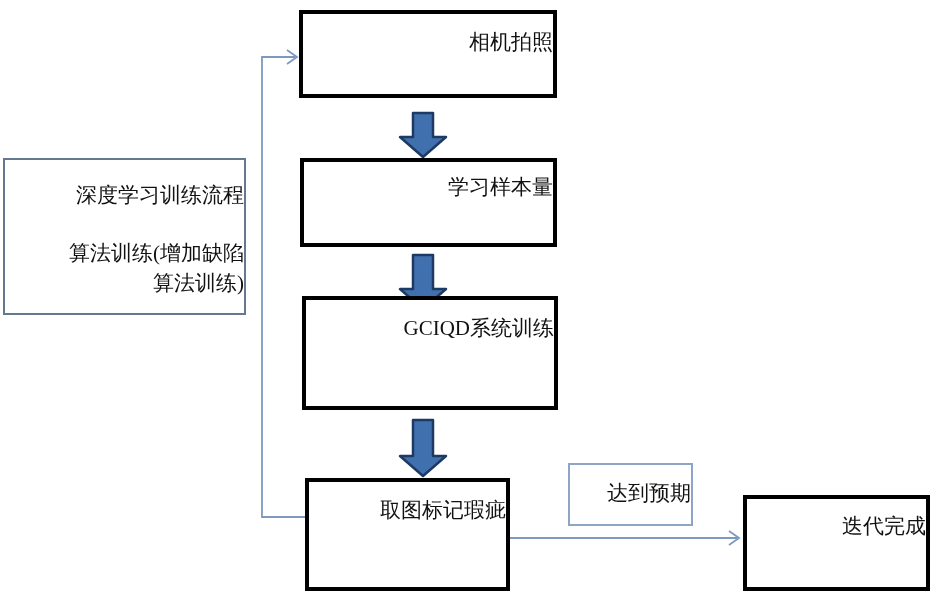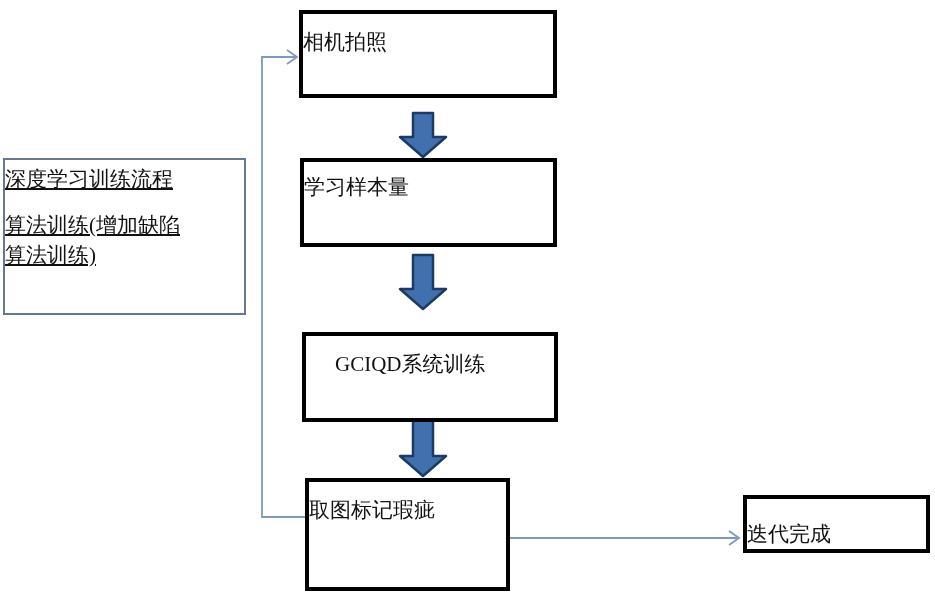--- a/index.html
+++ b/index.html
@@ -21,7 +21,7 @@
     position: absolute;
     box-sizing: border-box;
     background: #ffffff;
-    text-align: left;
+    text-align: right;
     font-size: 21px;
     line-height: 30px;
   }

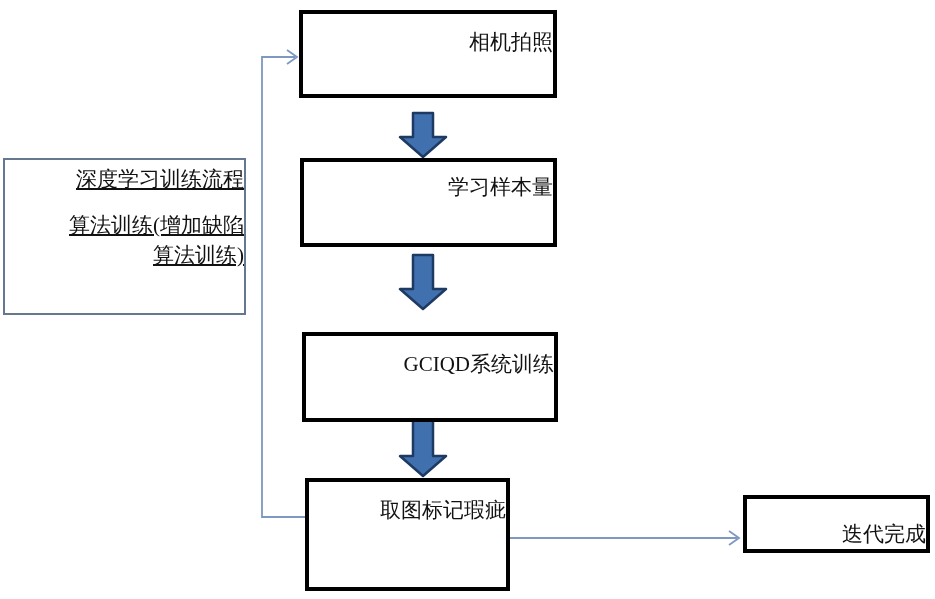--- a/index.html
+++ b/index.html
@@ -50,7 +50,7 @@
     <polygon class="block-arrow" points="413,420 433,420 433,456 446,456 423,476 400,456 413,456" fill="#4170ae"></polygon>
   </svg>
 
-  <div class="node side-panel" style="left:3px; top:158px; width:243px; height:157px; padding-top:4px;text-decoration:underline;">
+  <div class="node side-panel" style="left:3px; top:158px; width:243px; height:157px; padding-top:20px;">
     <div>深度学习训练流程</div>
     <div class="para2">算法训练(增加缺陷</div>
     <div>算法训练)</div>

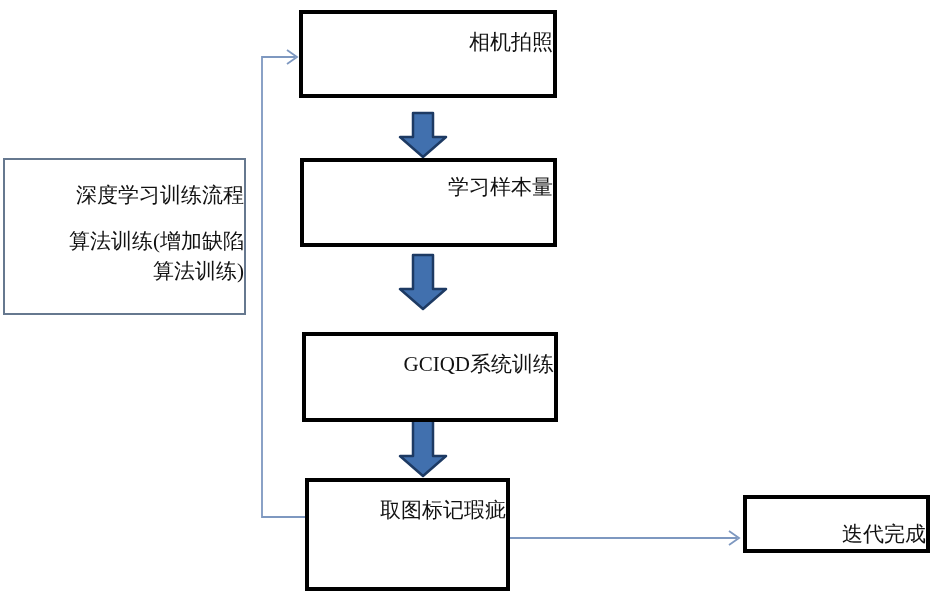--- a/index.html
+++ b/index.html
@@ -30,7 +30,7 @@
   .condition-box { border: 2px solid #8fa5c6; }
   .block-arrow { stroke: #1d3a63; stroke-width: 2.5; stroke-linejoin: round; }
   .connector { fill: none; stroke-width: 1.8; }
-  .para2 { margin-top: 16px; }
+  .para2 { margin-top: 28px; }
 </style>
 </head>
 <body>

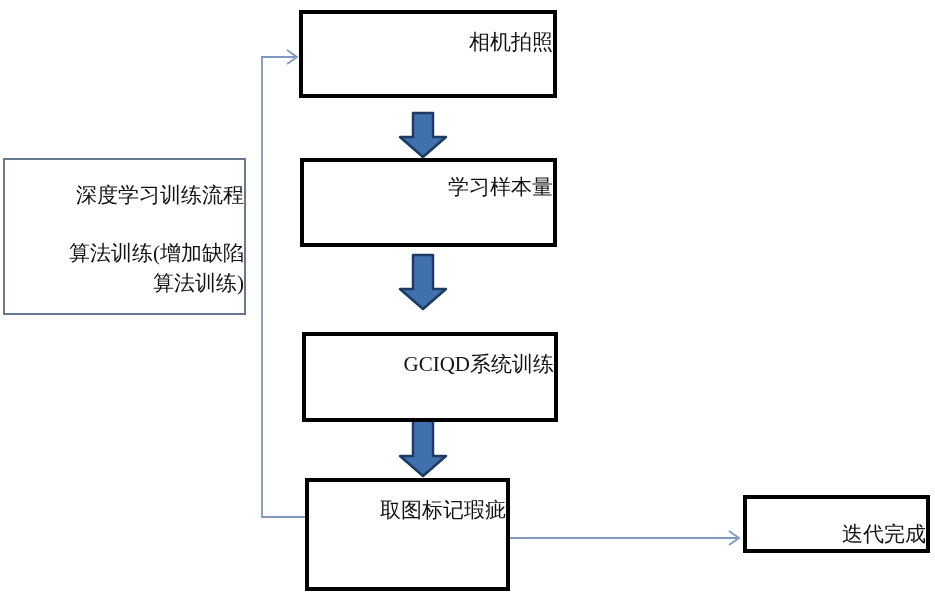--- a/index.html
+++ b/index.html
@@ -64,7 +64,7 @@
     <span>学习样本量</span>
   </div>
 
-  <div class="node main-box" style="left:302px; top:332px; width:256px; height:90px; padding-top:13px;padding-left:29px;">
+  <div class="node main-box" style="left:302px; top:296px; width:256px; height:114px; padding-top:13px;padding-left:29px;">
     <span>GCIQD系统训练</span>
   </div>
 

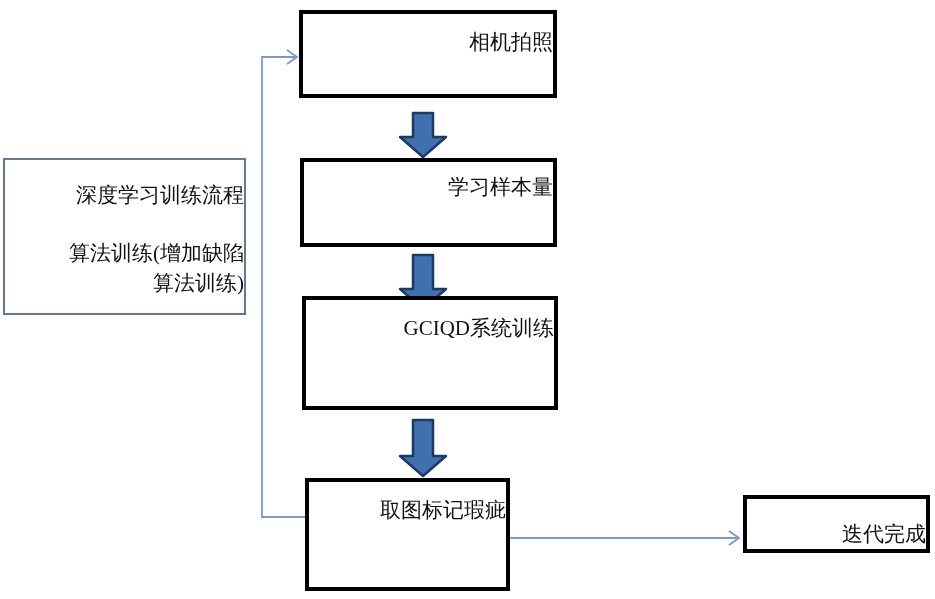--- a/index.html
+++ b/index.html
@@ -72,6 +72,9 @@
     <div>取图标记瑕疵</div>
   </div>
 
+  <div class="node condition-box" style="left:568px; top:463px; width:125px; height:63px; padding-top:13px;">
+    <span>达到预期</span>
+  </div>
 
   <div class="node main-box" style="left:743px; top:495px; width:187px; height:58px; padding-top:20px;">
     <span>迭代完成</span>

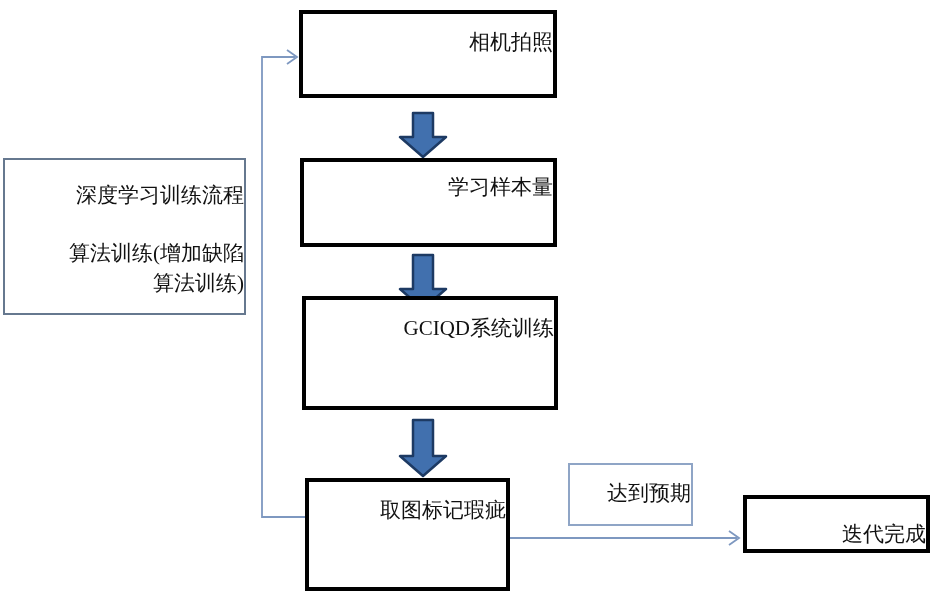--- a/index.html
+++ b/index.html
@@ -76,7 +76,7 @@
     <span>达到预期</span>
   </div>
 
-  <div class="node main-box" style="left:743px; top:495px; width:187px; height:58px; padding-top:20px;">
+  <div class="node main-box" style="left:743px; top:495px; width:187px; height:96px; padding-top:12px;">
     <span>迭代完成</span>
   </div>
 

